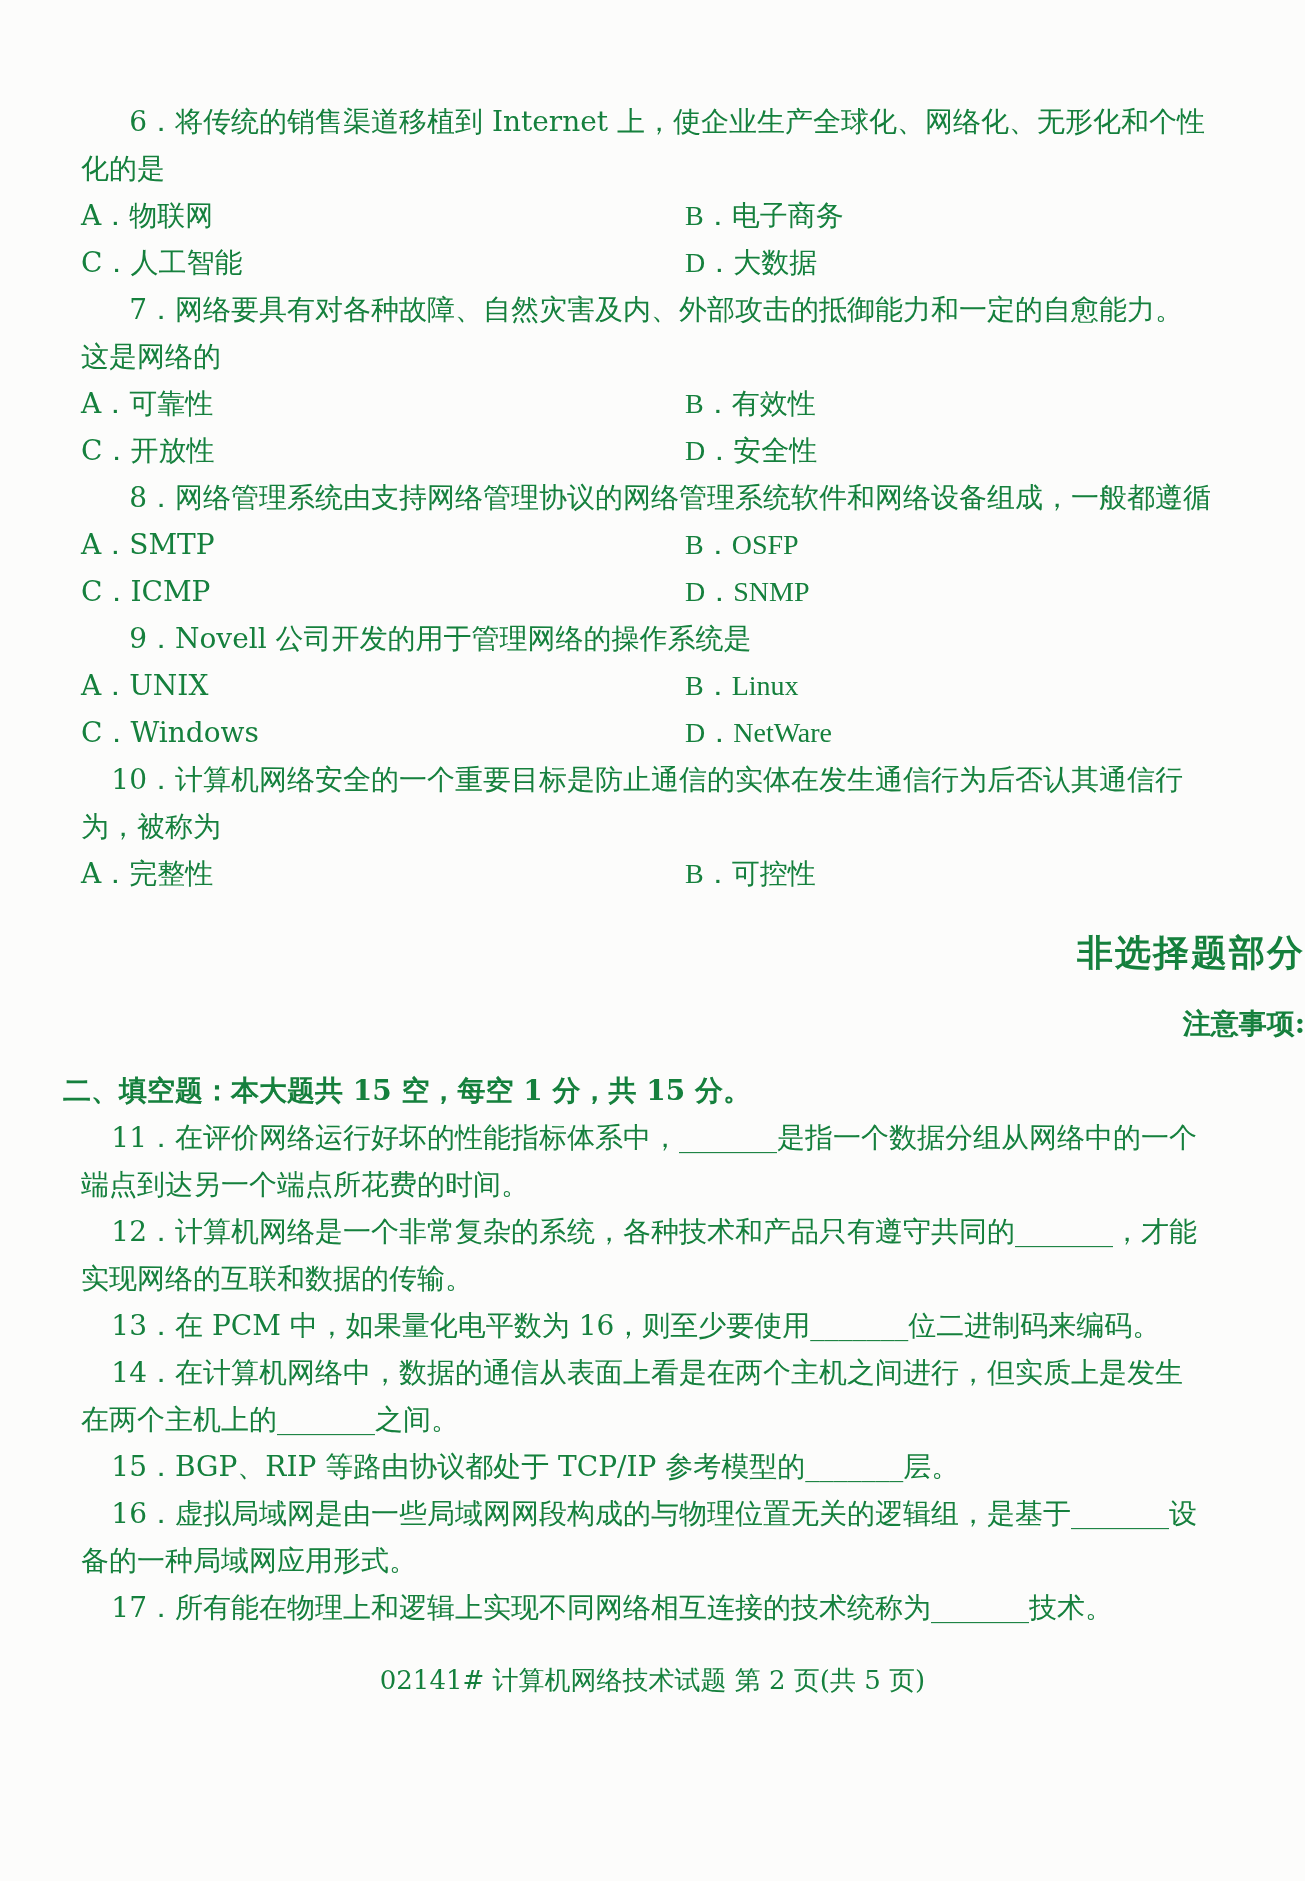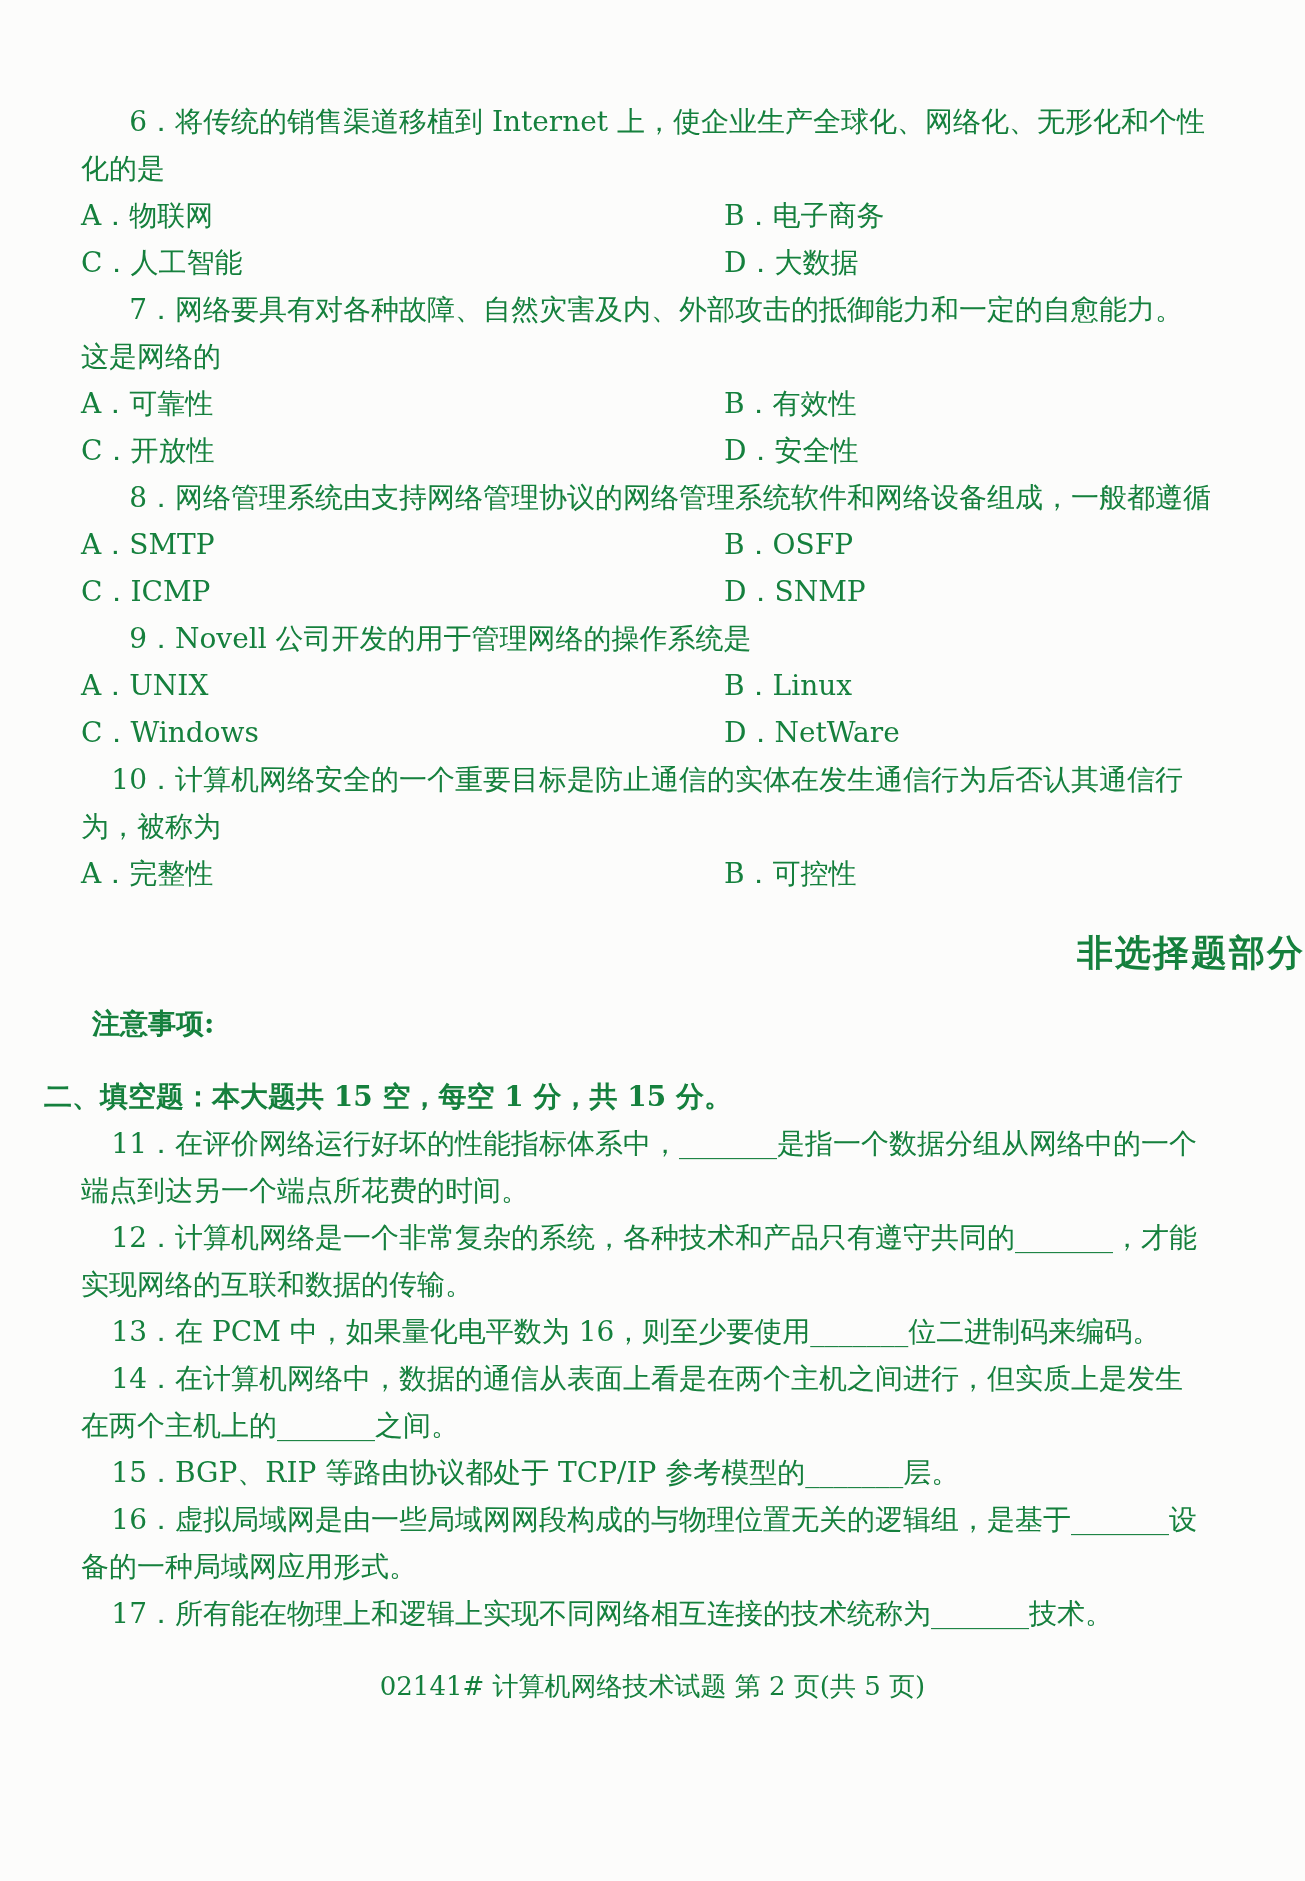--- a/index.html
+++ b/index.html
@@ -20,7 +20,7 @@
   .num { display:inline-block; width:115px; text-align:right; }
   .indent { padding-left:81px; }
   .opt { display:inline-block; }
-  .opt-b { position:absolute; left:724px; top:0; }
+  .opt-b { position:absolute; left:685px; top:0;font-family:Liberation Serif, serif; }
   .sec-title {
     margin-top:30px; height:50px; line-height:50px;
     text-align:right; font-weight:bold; font-size:36px;

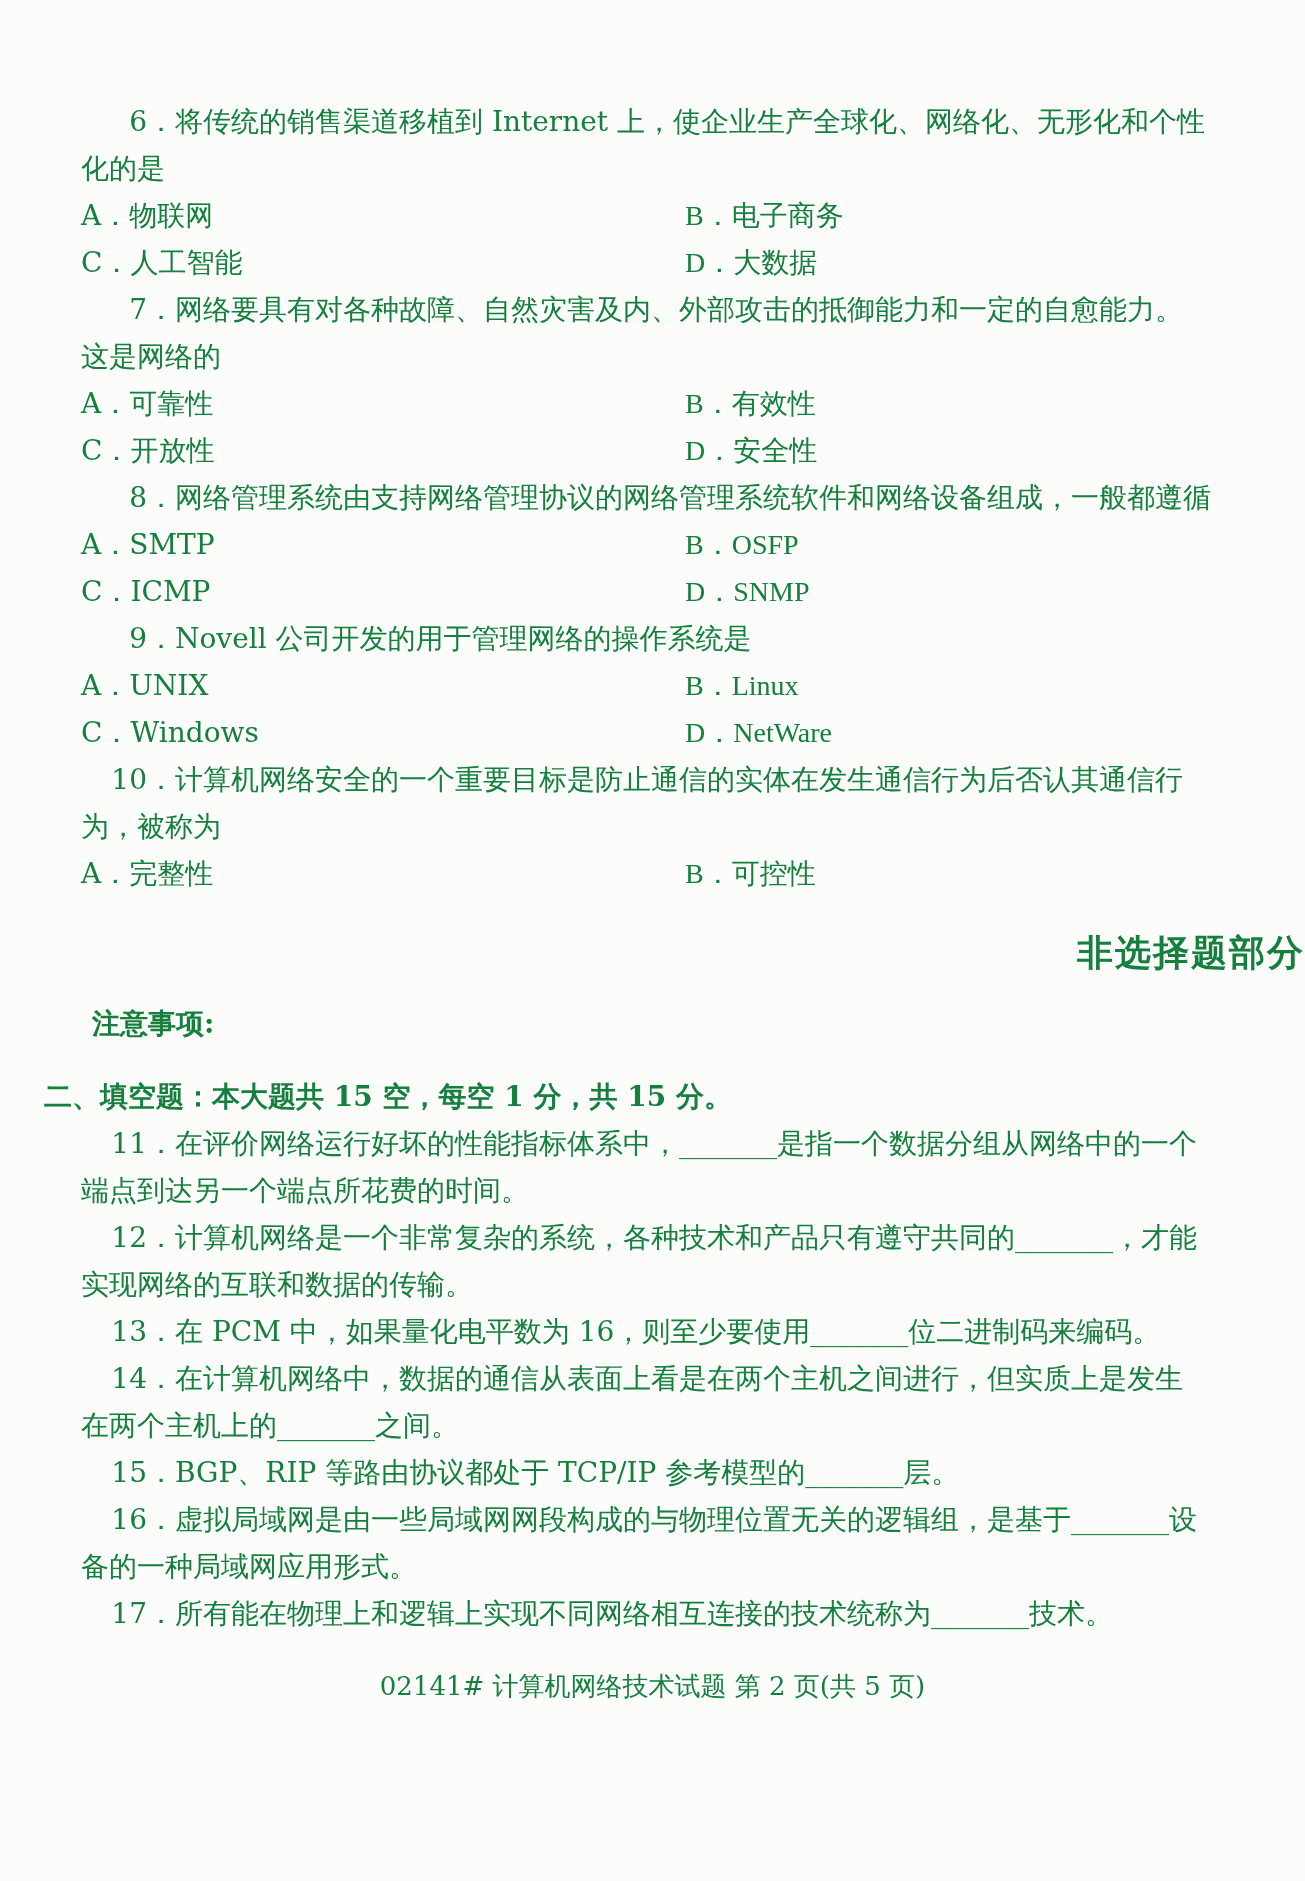--- a/index.html
+++ b/index.html
@@ -26,7 +26,7 @@
     text-align:right; font-weight:bold; font-size:36px;
     letter-spacing:2px;
   }
-  .notice-head { margin-top:23px; padding-left:92px; font-weight:bold; }
+  .notice-head { margin-top:23px; padding-left:92px; font-weight:bold;text-align:right; }
   .notice-body { padding-left:175px; }
   .fill-head { margin-top:26px; padding-left:44px; font-weight:bold; }
   .footer-row { margin-top:26px; height:47px; line-height:47px; text-align:center; font-size:26px; }

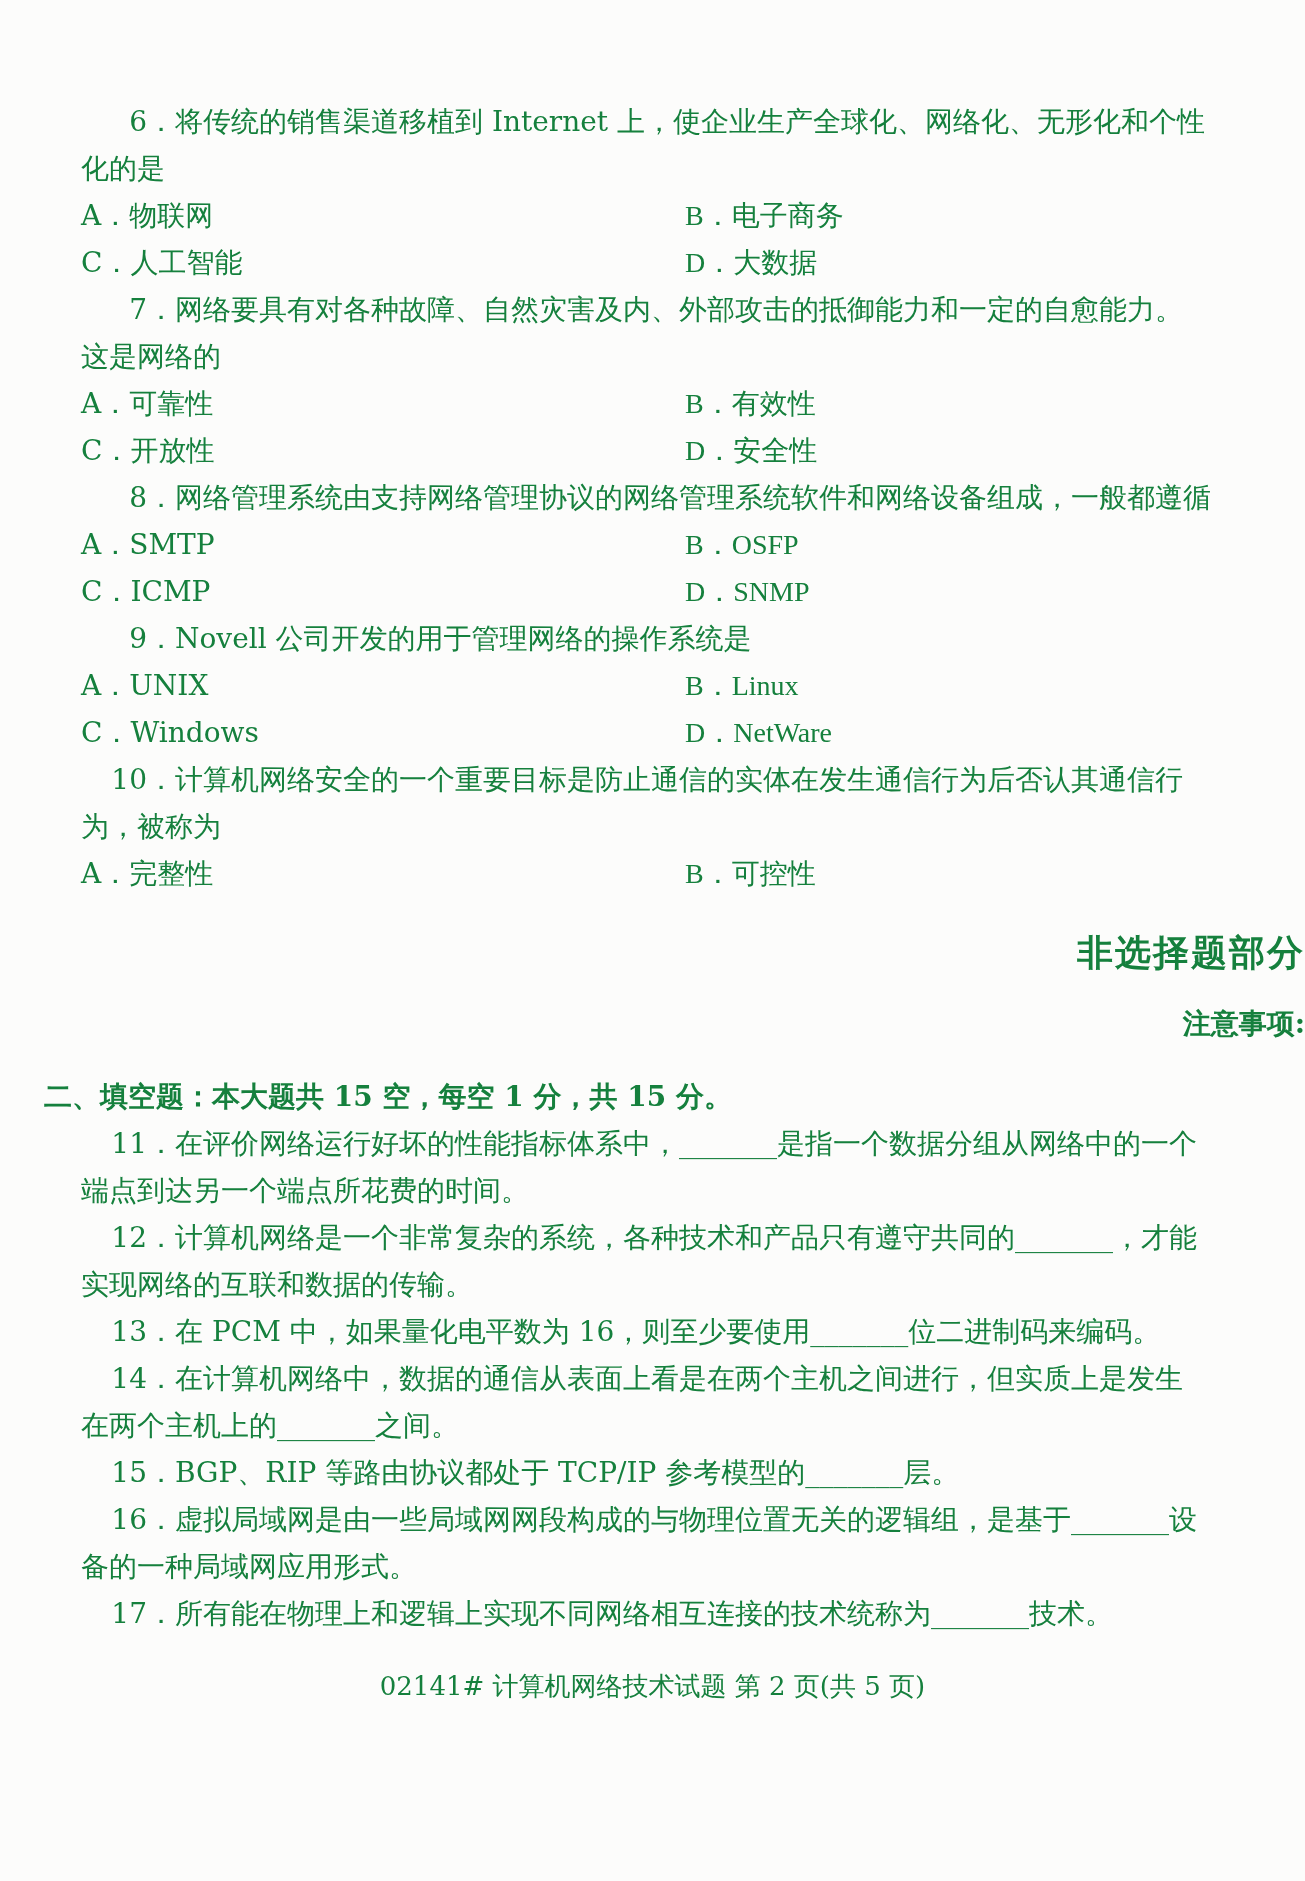--- a/index.html
+++ b/index.html
@@ -28,7 +28,7 @@
   }
   .notice-head { margin-top:23px; padding-left:92px; font-weight:bold;text-align:right; }
   .notice-body { padding-left:175px; }
-  .fill-head { margin-top:26px; padding-left:44px; font-weight:bold; }
+  .fill-head { margin-top:20px; padding-left:63px; font-weight:bold; }
   .footer-row { margin-top:26px; height:47px; line-height:47px; text-align:center; font-size:26px; }
 </style>
 </head>

